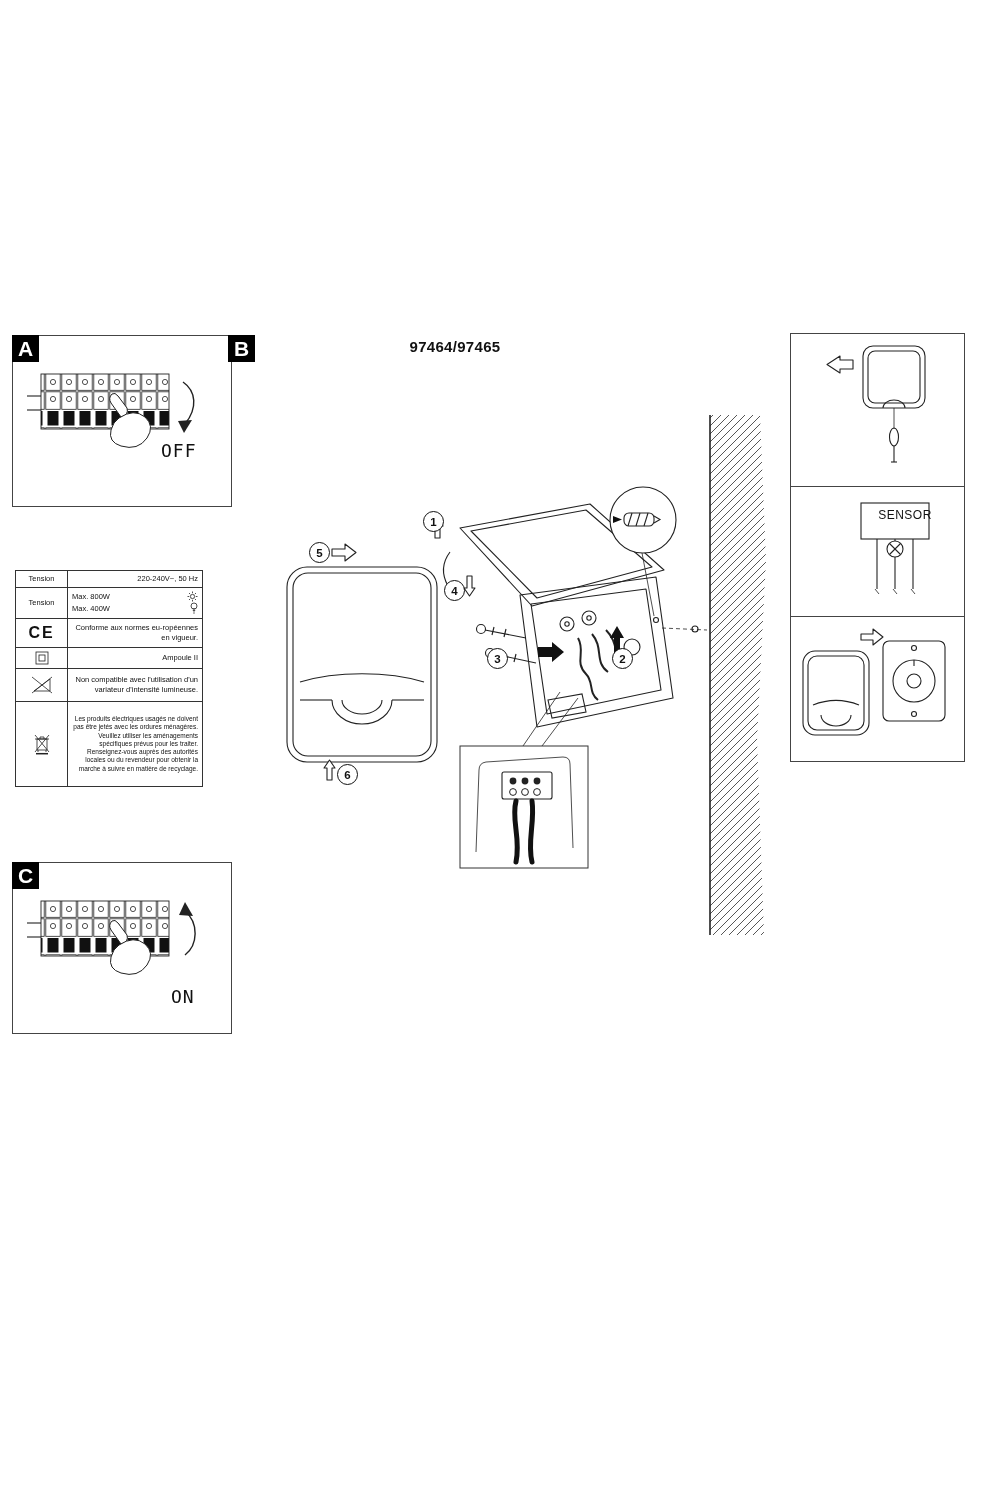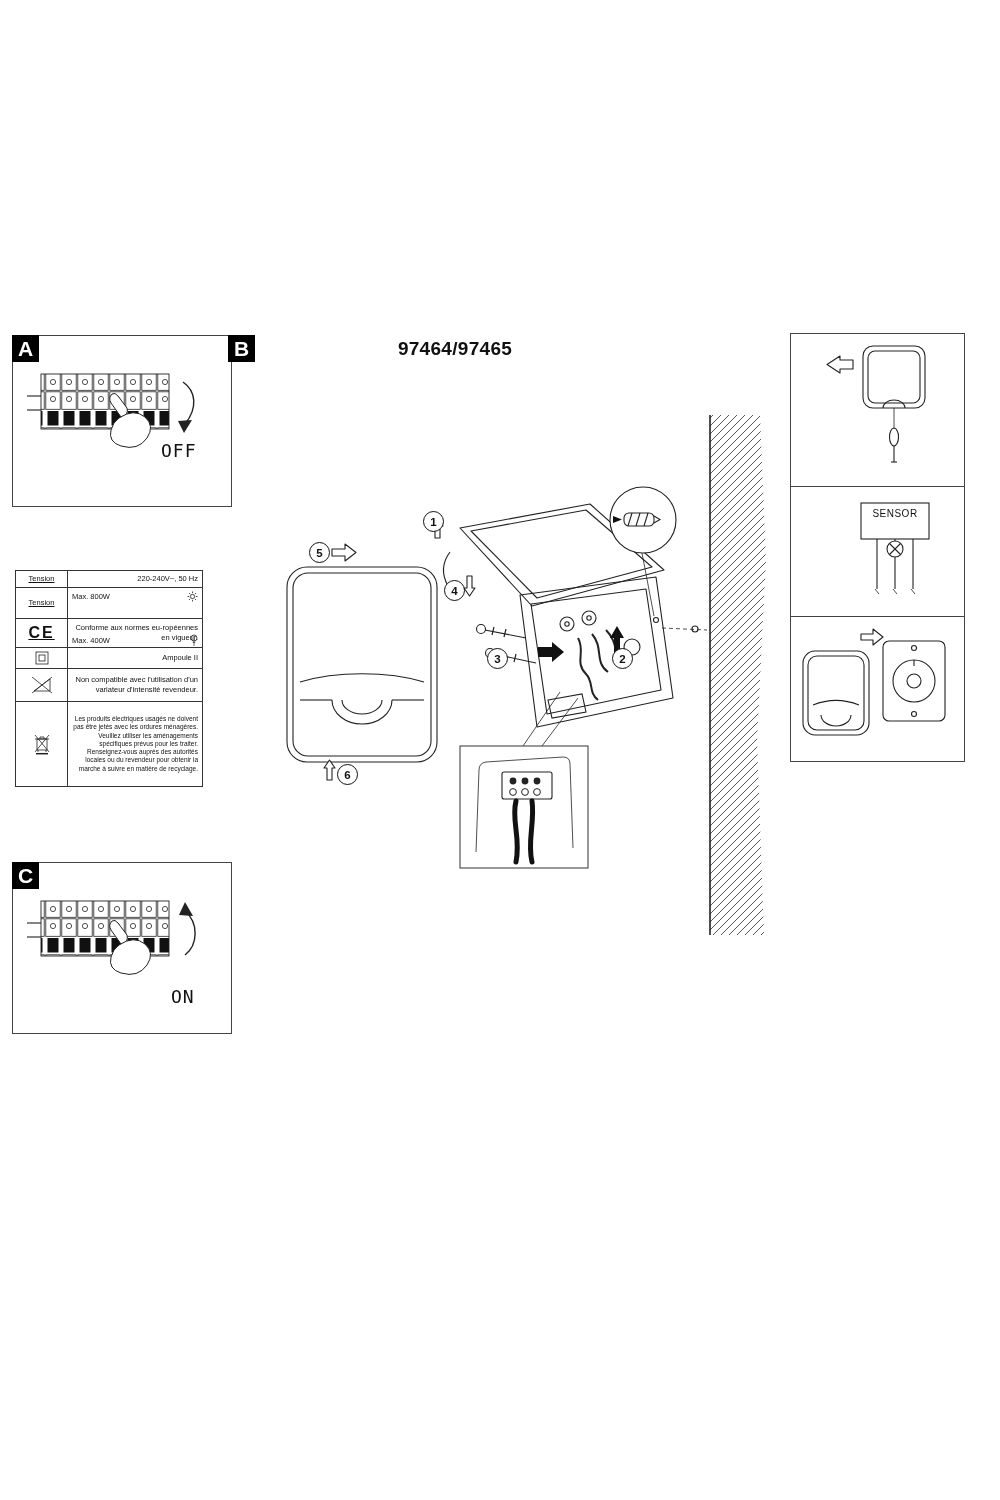--- a/index.html
+++ b/index.html
@@ -7,7 +7,7 @@
         font-family:"Liberation Sans",sans-serif;color:#111;}
   .abs{position:absolute;}
   .page-title{position:absolute;left:365px;top:338px;width:180px;text-align:center;
-        font-size:19px;font-weight:600;letter-spacing:.3px;}
+        font-size:15px;font-weight:600;letter-spacing:.3px;}
   .panel{position:absolute;border:1px solid #444;background:#fff;}
   .plabel{position:absolute;left:-1px;top:-1px;width:27px;height:27px;background:#000;color:#fff;
         font-size:21px;font-weight:bold;display:flex;align-items:center;justify-content:center;}

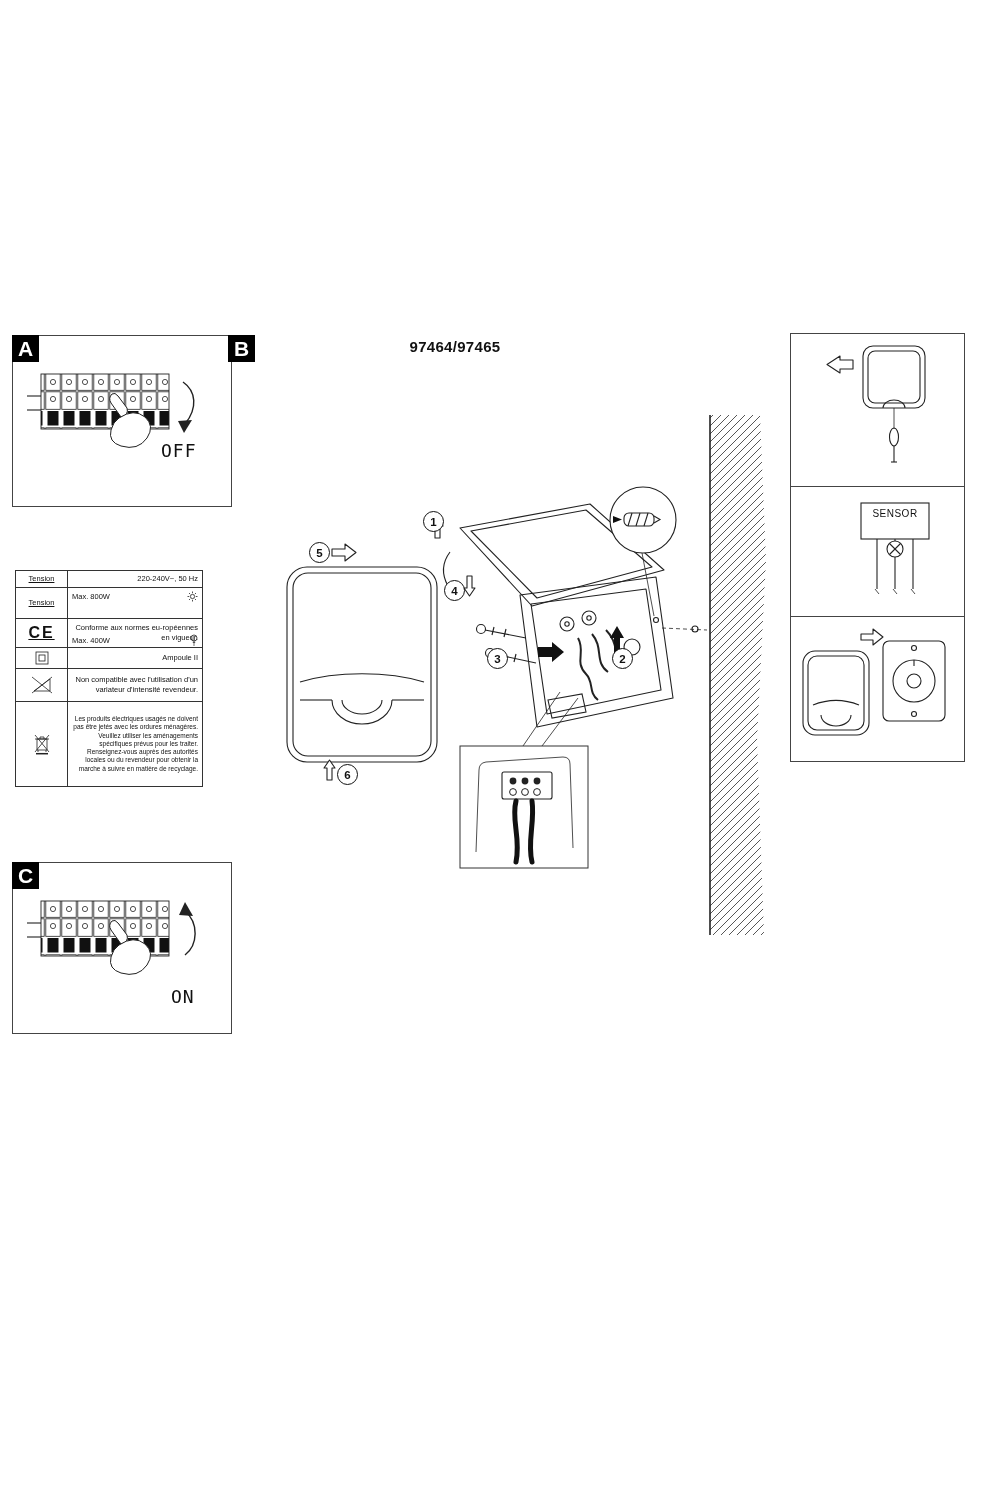--- a/index.html
+++ b/index.html
@@ -300,7 +300,7 @@
         <path d="M 84,102 l 4,5 M 120,102 l 4,5 M 102,102 l 4,5" stroke-width="0.8"></path>
       </g>
     </svg>
-    <span class="abs" style="left:70px;top:21px;width:68px;text-align:center;font-size:10px;letter-spacing:.5px">SENSOR</span>
+    <span class="abs" style="left:80px;top:21px;width:68px;text-align:center;font-size:12px;letter-spacing:.5px">SENSOR</span>
   </div>
 
   <div class="rbox" style="top:616px;height:144px">

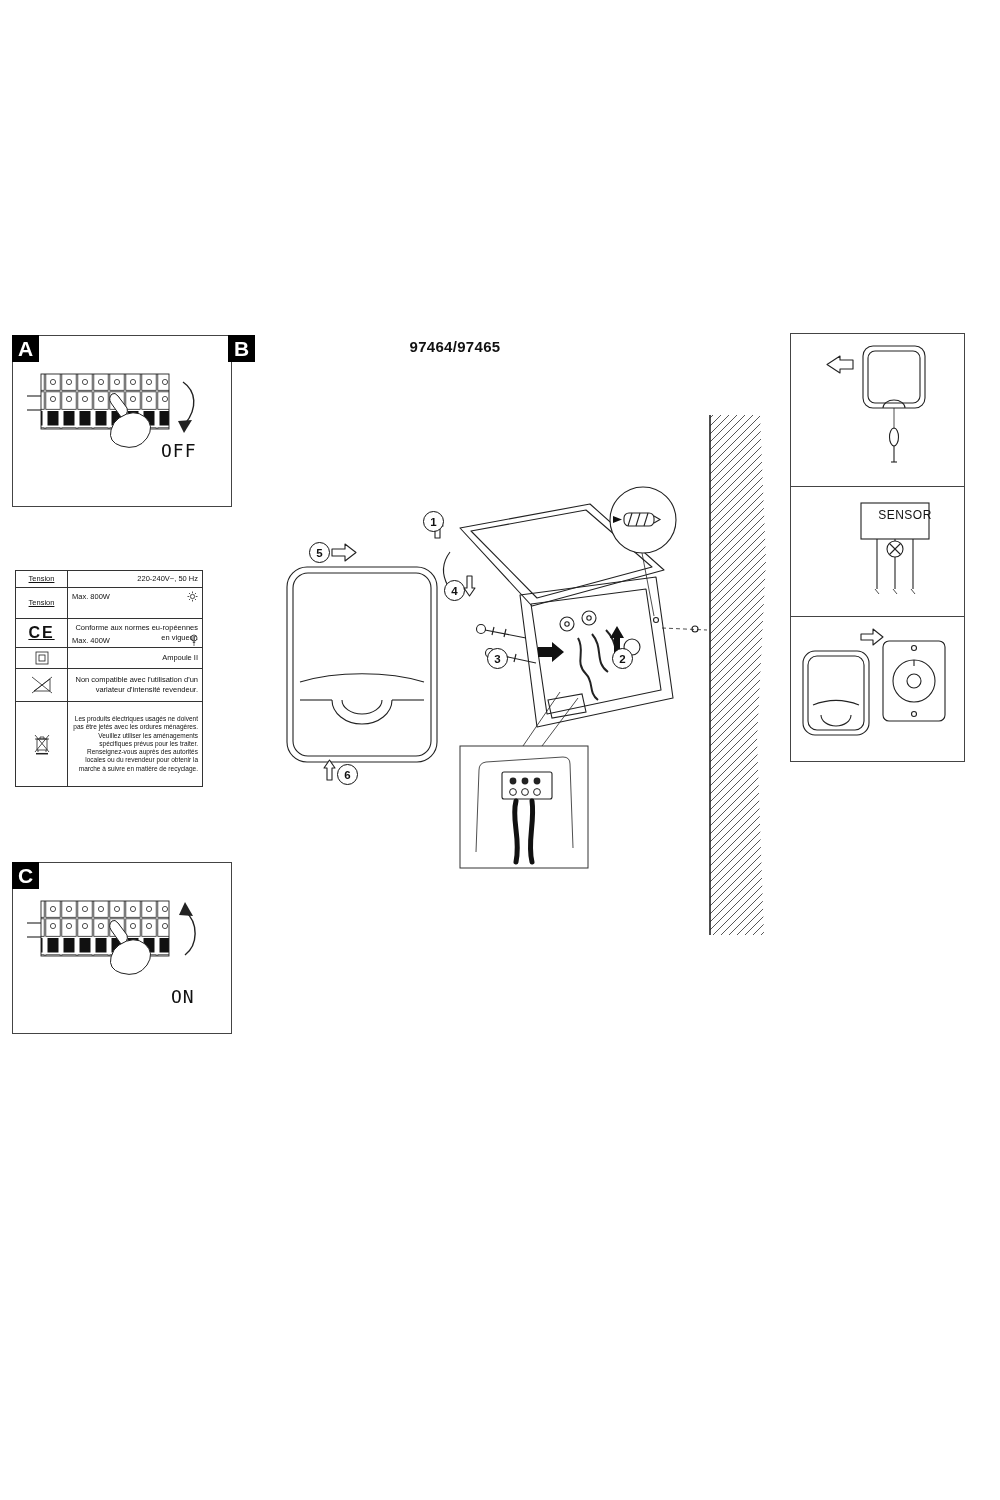--- a/index.html
+++ b/index.html
@@ -20,7 +20,7 @@
   .srow{display:flex;border-top:1px solid #333;}
   .srow:first-child{border-top:none;}
   .sleft{width:52px;border-right:1px solid #333;display:flex;align-items:center;justify-content:center;
-        padding:2px;box-sizing:border-box;text-align:center;flex-shrink:0;text-decoration:underline;}
+        padding:2px;box-sizing:border-box;text-align:center;flex-shrink:0;}
   .sright{flex:1;padding:2px 4px;display:flex;flex-direction:column;justify-content:center;box-sizing:border-box;text-align:right;}
   .maxline{display:flex;justify-content:space-between;align-items:center;margin-top:32px;}
   .cemark{font-size:16px;font-weight:bold;letter-spacing:2px;}

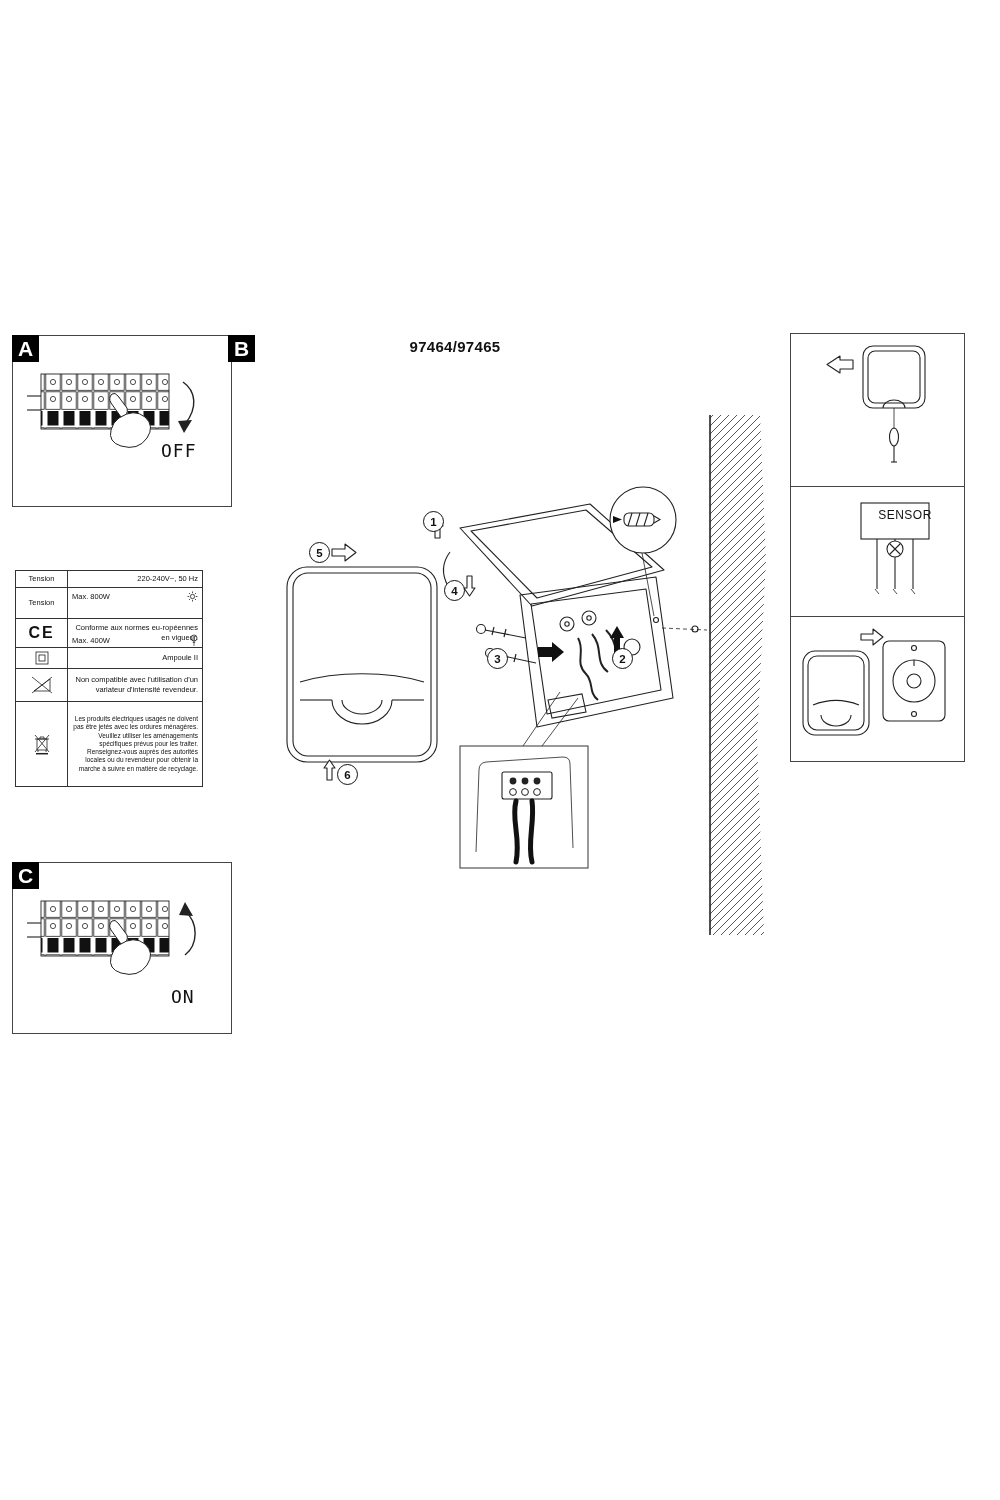--- a/index.html
+++ b/index.html
@@ -22,7 +22,7 @@
   .sleft{width:52px;border-right:1px solid #333;display:flex;align-items:center;justify-content:center;
         padding:2px;box-sizing:border-box;text-align:center;flex-shrink:0;}
   .sright{flex:1;padding:2px 4px;display:flex;flex-direction:column;justify-content:center;box-sizing:border-box;text-align:right;}
-  .maxline{display:flex;justify-content:space-between;align-items:center;margin-top:32px;}
+  .maxline{display:flex;justify-content:space-between;align-items:center;}
   .cemark{font-size:16px;font-weight:bold;letter-spacing:2px;}
   .tiny{font-size:6.5px;line-height:1.28;}
   .ln{fill:none;stroke:#222;stroke-width:1.1;}

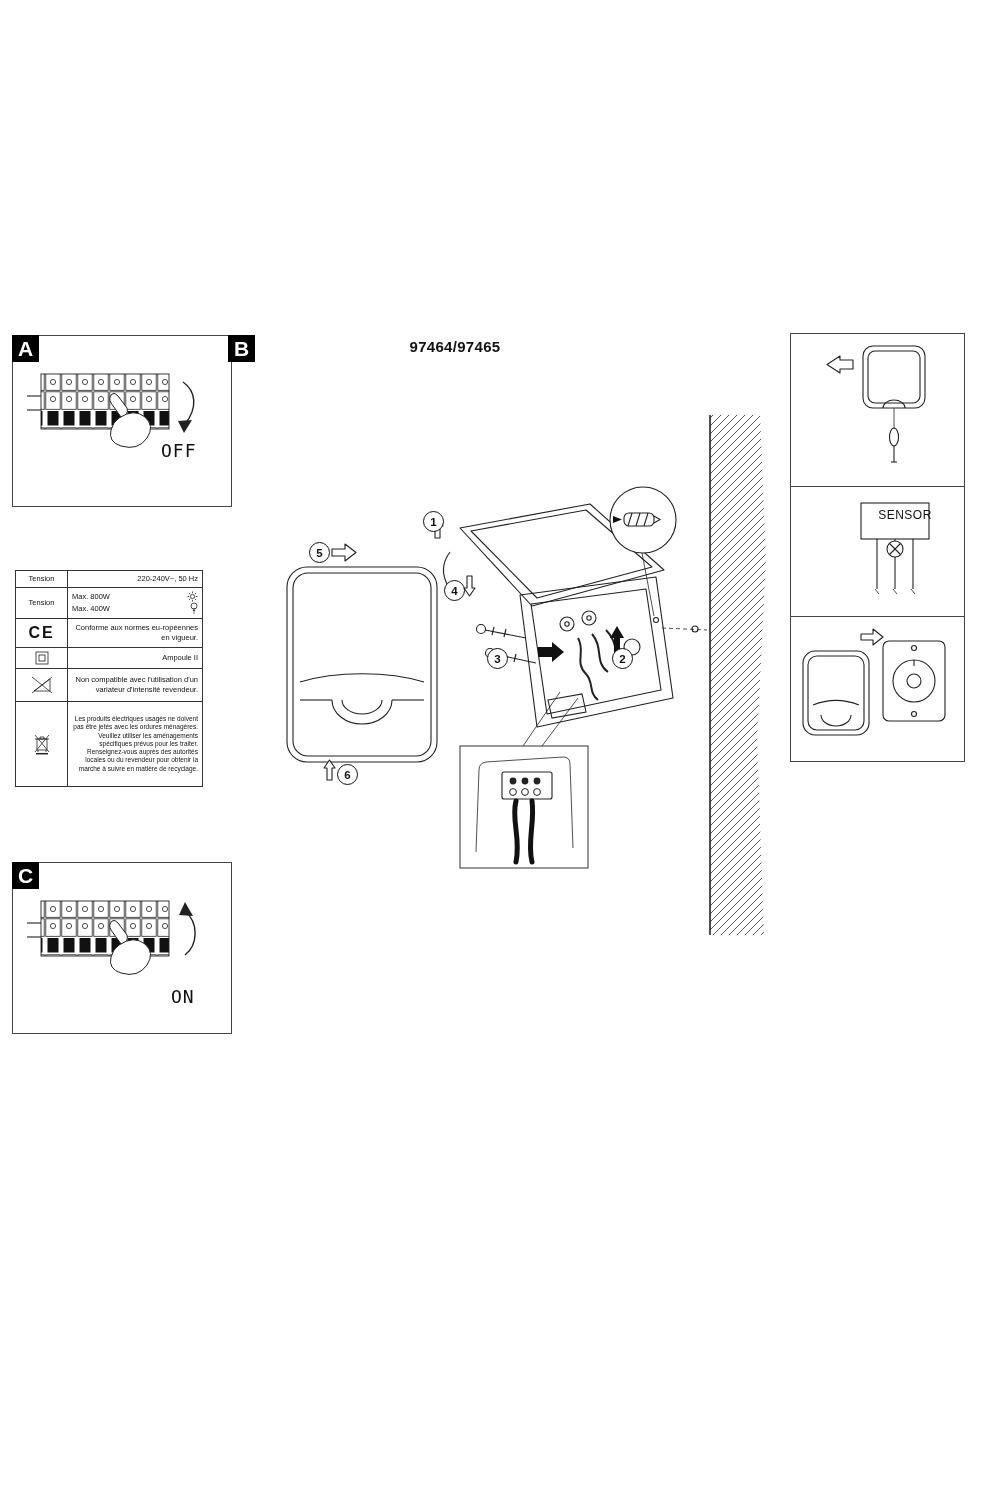--- a/index.html
+++ b/index.html
@@ -148,7 +148,7 @@
         </svg>
       </div>
       <div class="sright">
-          <span>Non compatible avec l'utilisation d'un variateur d'intensité revendeur.</span>
+          <span>Non compatible avec l'utilisation d'un variateur d'intensité lumineuse.</span>
         </div>
     </div>
     <div class="srow" style="height:84px">

